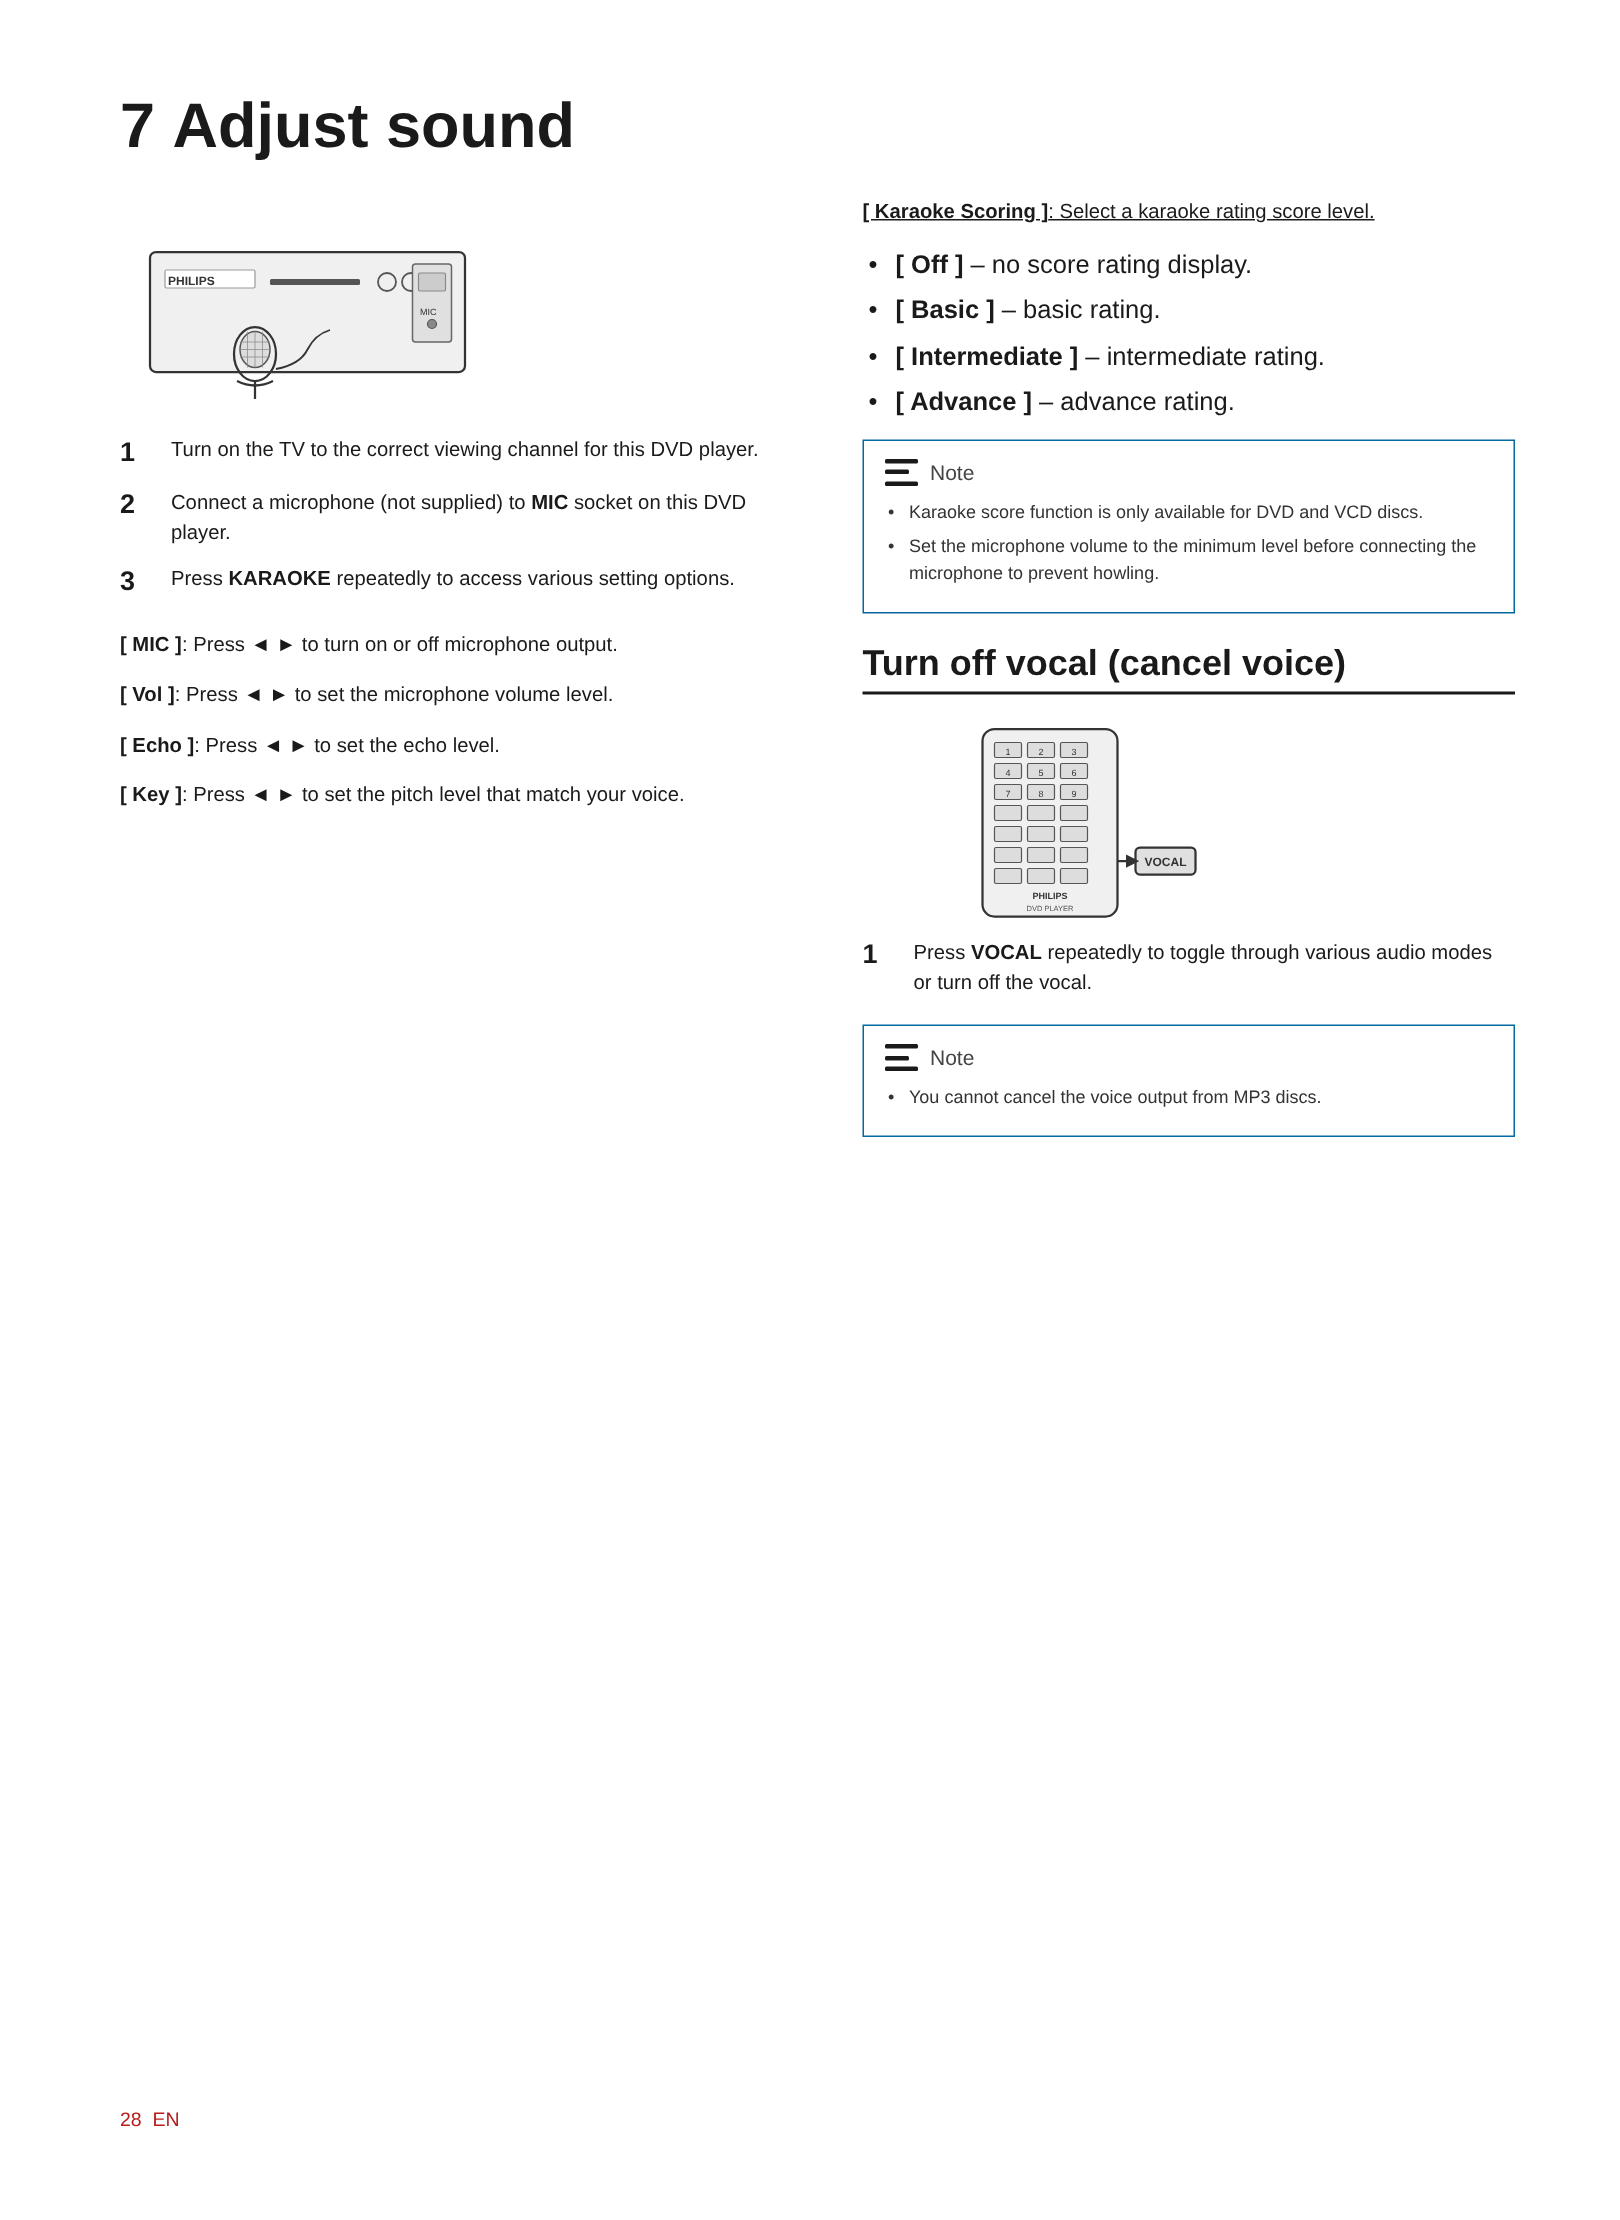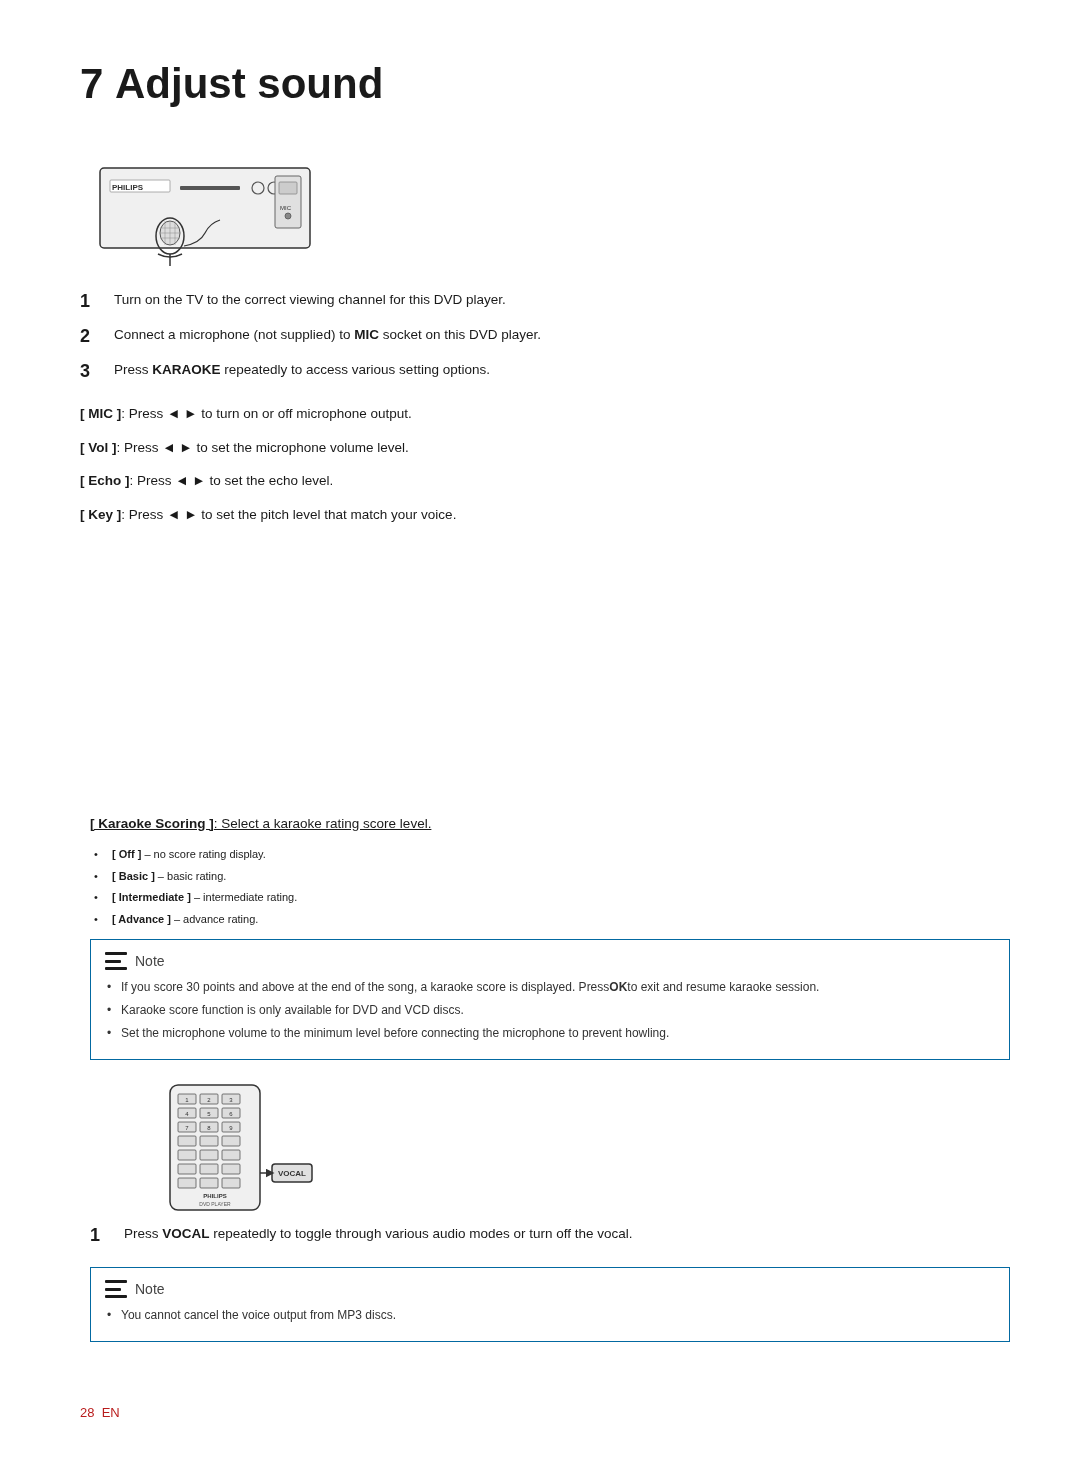--- a/index.html
+++ b/index.html
@@ -21,7 +21,7 @@
     }
     .two-col {
       display: flex;
-      flex-direction: column;
+      flex-direction: row;
       gap: 40px;
       flex: 1;
     }

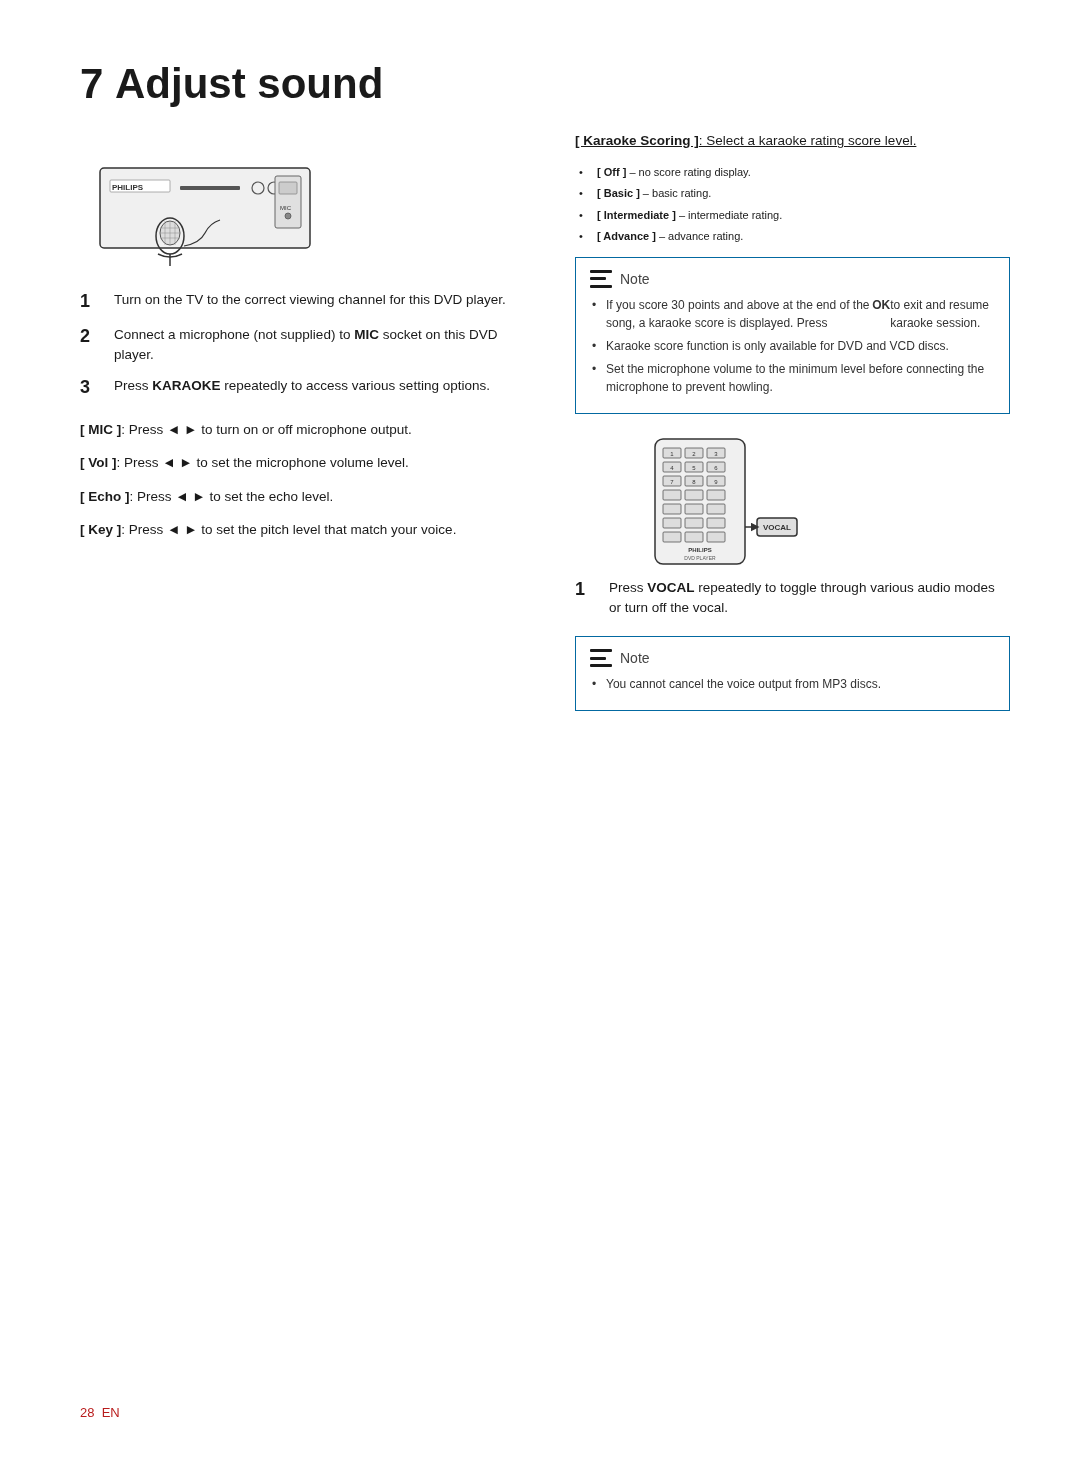--- a/index.html
+++ b/index.html
@@ -87,7 +87,7 @@
       display: flex;
       align-items: flex-end;
       margin-bottom: 5px;
-      font-size: 11px;
+      font-size: 17px;
       line-height: 1.5;
     }
     .bullet-list li::before {

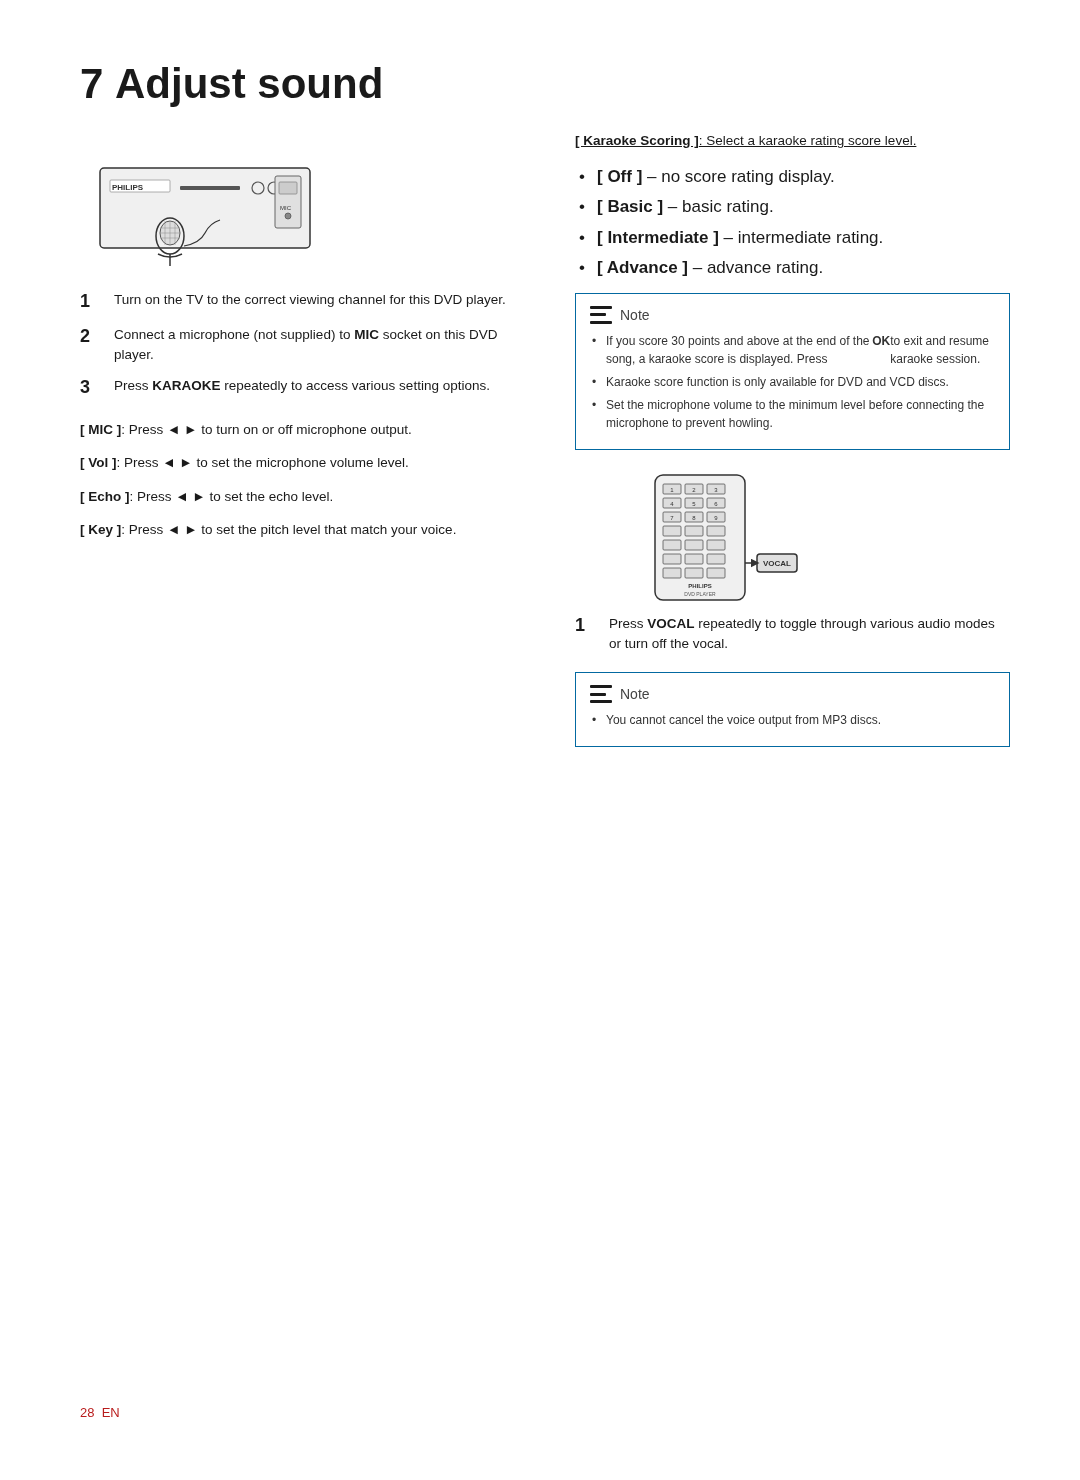--- a/index.html
+++ b/index.html
@@ -294,7 +294,6 @@
           <span class="note-label">Note</span>
         </div>
         <ul>
-          <li>If you score 30 points and above at the end of the song, a karaoke score is displayed. Press <b>OK</b> to exit and resume karaoke session.</li>
           <li>Karaoke score function is only available for DVD and VCD discs.</li>
           <li>Set the microphone volume to the minimum level before connecting the microphone to prevent howling.</li>
         </ul>

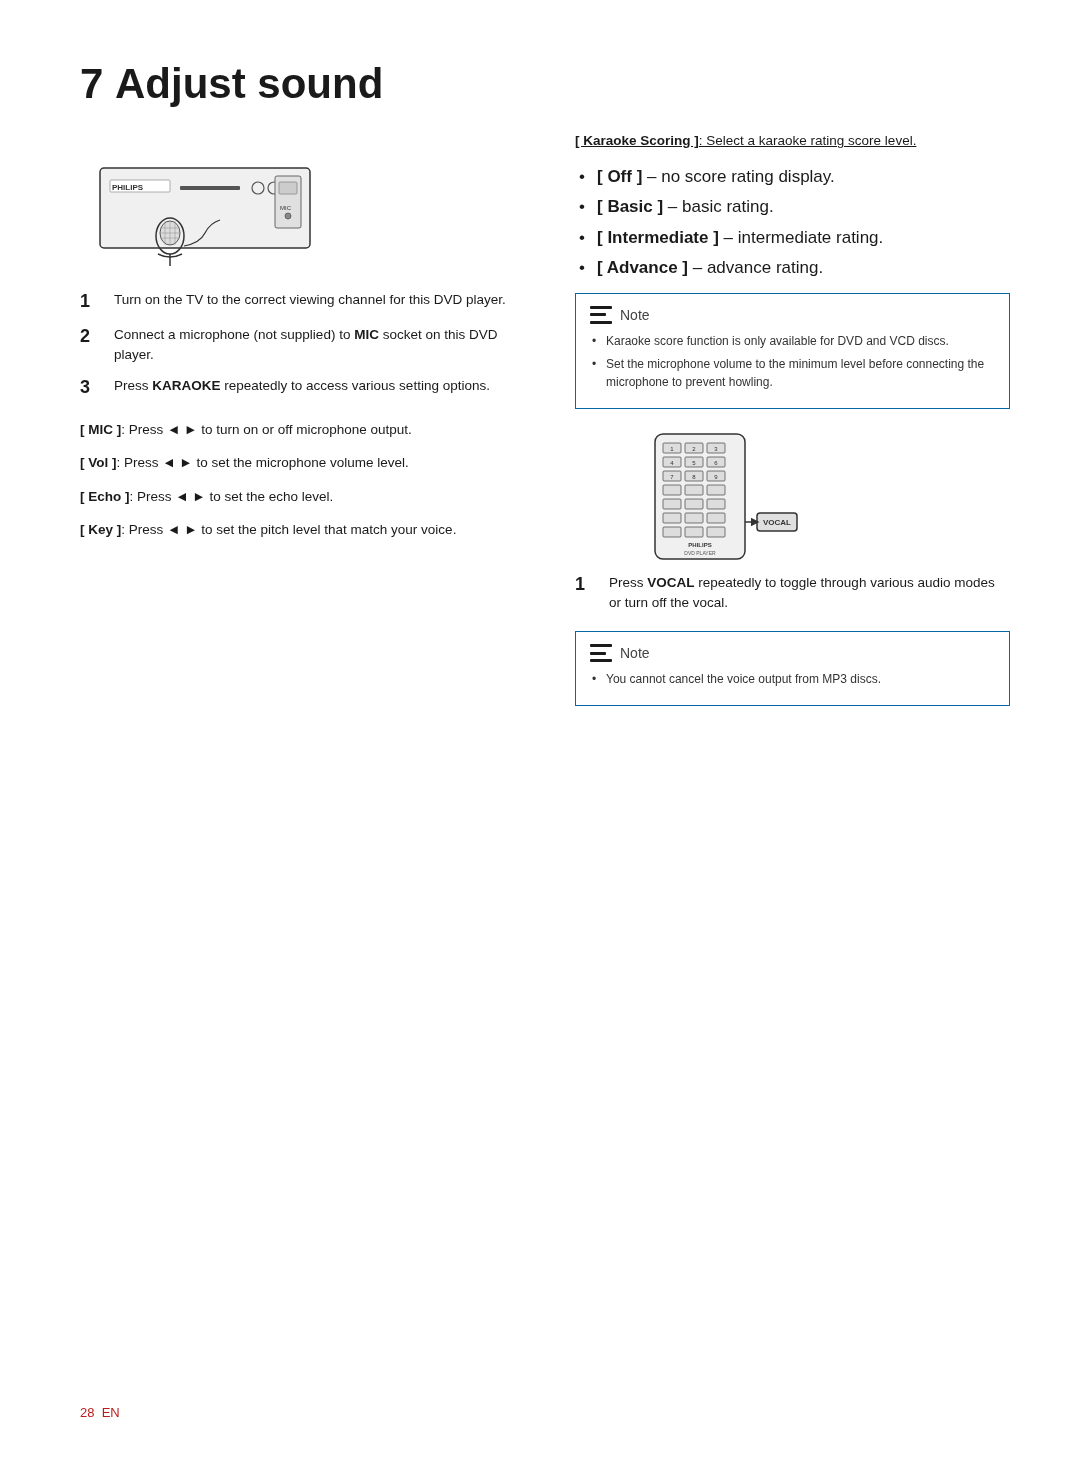--- a/index.html
+++ b/index.html
@@ -299,6 +299,7 @@
         </ul>
       </div>
 
+      <div class="section-title-large">Turn off vocal (cancel voice)</div>
 
       <div class="remote-diagram">
         <svg width="200" height="140" viewBox="0 0 200 140" xmlns="http://www.w3.org/2000/svg">

